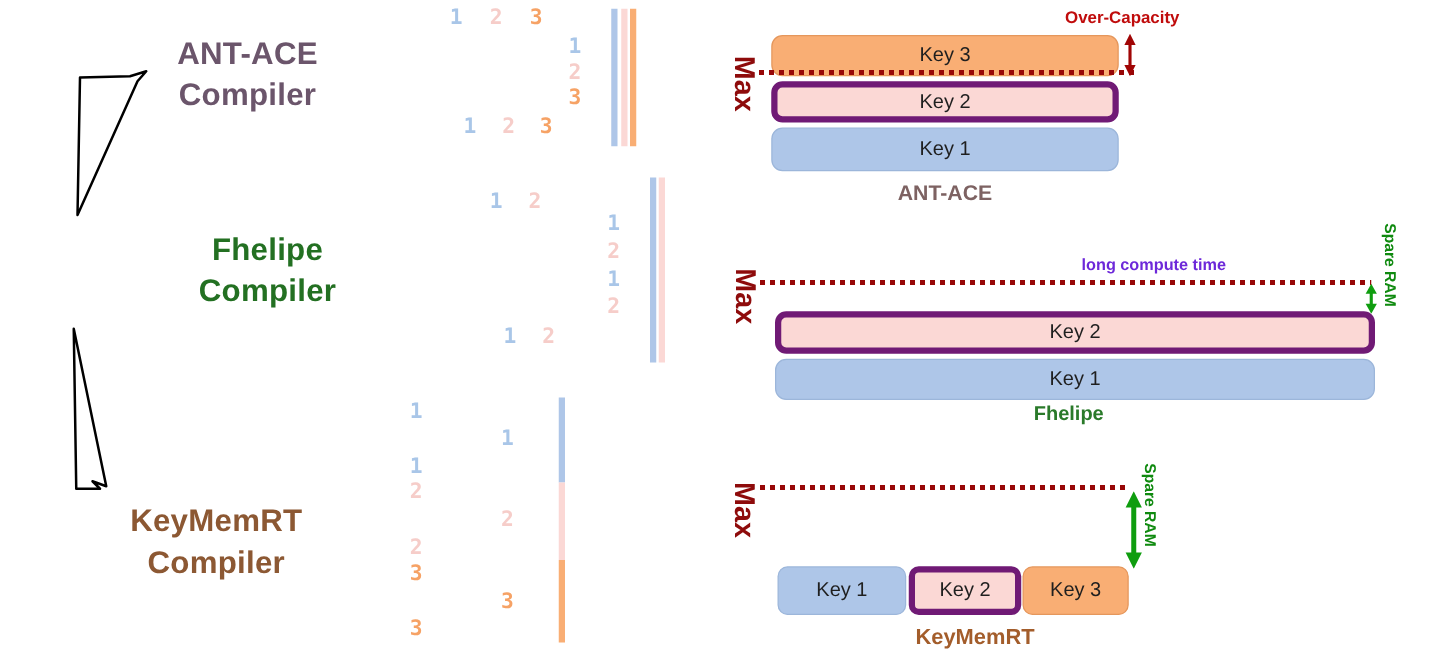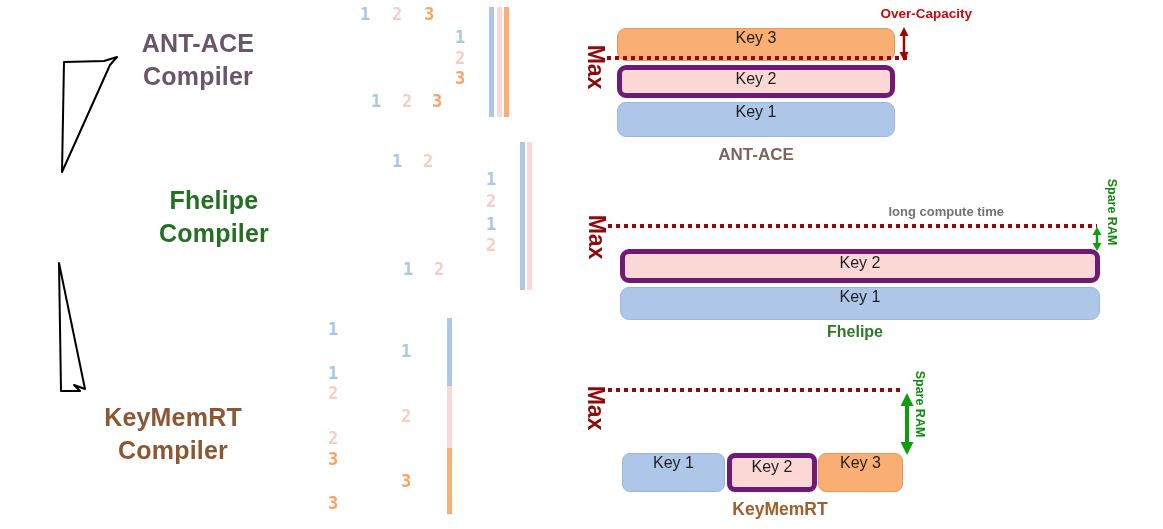--- a/index.html
+++ b/index.html
@@ -49,7 +49,7 @@
     transform:rotate(90deg);font-size:12.5px;font-weight:bold;color:#0f8a0f;white-space:nowrap;z-index:3;
   }
   .over-capacity-label{
-    position:absolute;left:852px;top:6px;width:120px;text-align:right;
+    position:absolute;left:852px;top:6px;width:120px;text-align:left;
     font-size:13.5px;font-weight:bold;color:#c00c0c;z-index:3;
   }
   .long-compute-label{

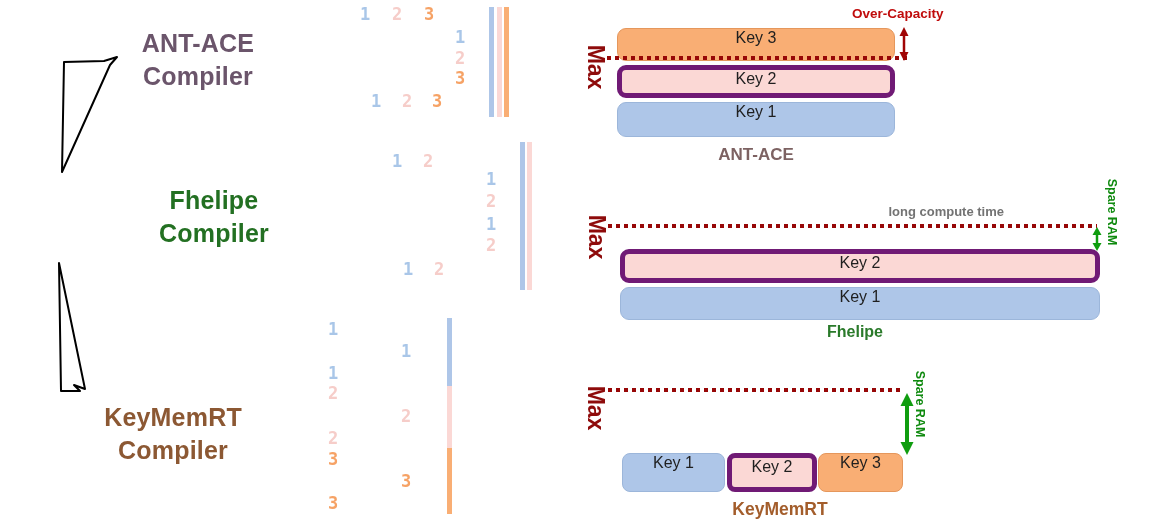--- a/index.html
+++ b/index.html
@@ -30,7 +30,7 @@
   .fill-orange{background:#f9ae74;}
   
   .keybar{
-    position:absolute;border-radius:9px;display:flex;align-items:flex-start;justify-content:center;
+    position:absolute;border-radius:9px;display:flex;align-items:center;justify-content:center;
     font-size:16px;color:#1f1f1f;box-sizing:border-box;
   }
   .keybar.blue{background:#aec6e8;border:1px solid #9cb6da;}

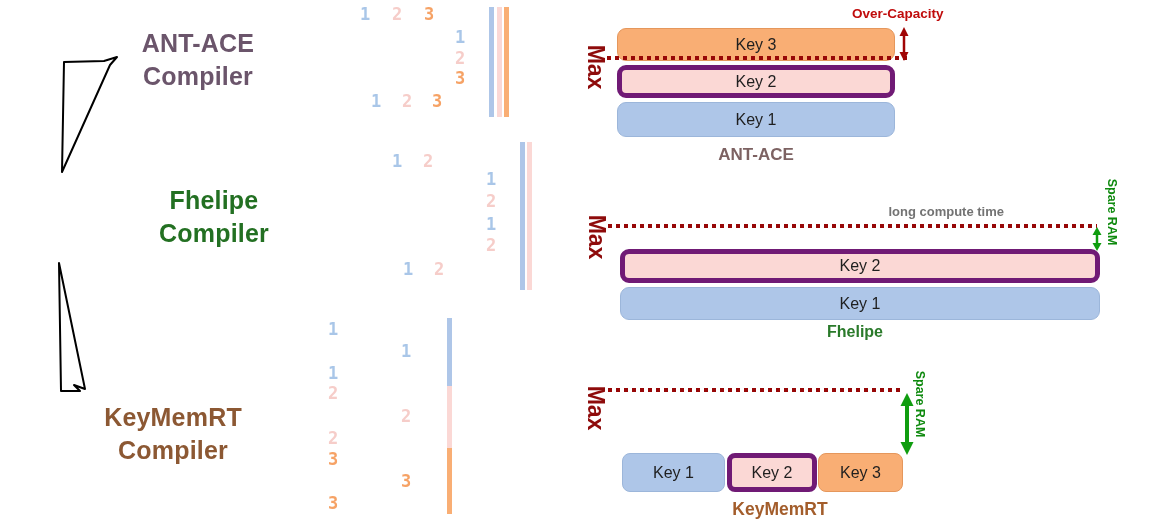--- a/index.html
+++ b/index.html
@@ -53,8 +53,8 @@
     font-size:13.5px;font-weight:bold;color:#c00c0c;z-index:3;
   }
   .long-compute-label{
-    position:absolute;left:842px;top:204px;width:162px;text-align:right;
-    font-size:13px;font-weight:bold;color:#737373;z-index:3;
+    position:absolute;left:842px;top:204px;width:162px;text-align:center;
+    font-size:13px;font-weight:bold;color:#6d28d9;z-index:3;
   }
   .chart-title{position:absolute;width:160px;text-align:center;font-weight:bold;z-index:3;}
   .chart-title.antace{left:676px;top:145px;font-size:17px;color:#7d6262;}

